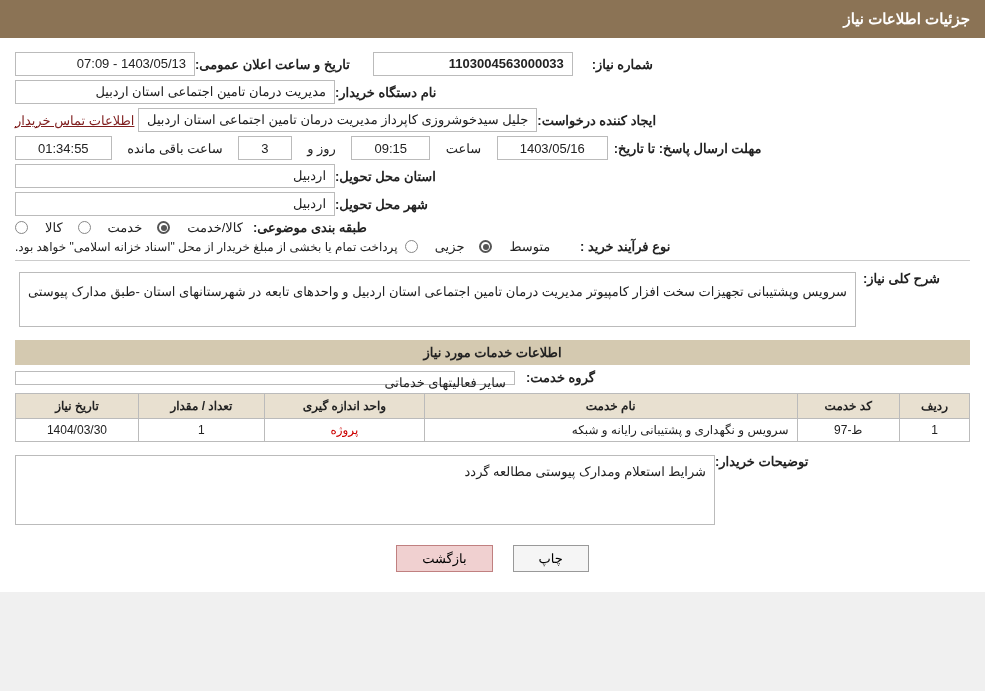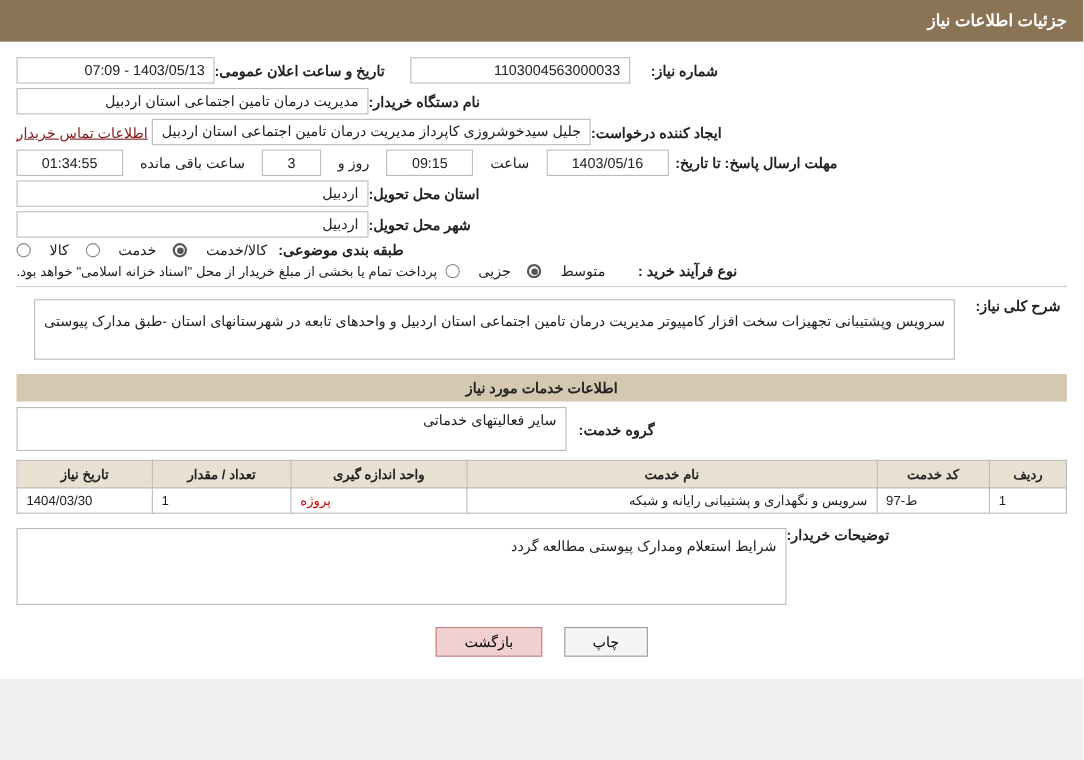--- a/index.html
+++ b/index.html
@@ -58,7 +58,7 @@
       display: inline-block;
     }
     .value-box.wide { min-width: 320px; }
-    .value-box.medium { min-width: 200px; }
+    .value-box.medium { min-width: 200px; font-weight: bold; }
     .link-blue { color: #7f1d1d; cursor: pointer; text-decoration: underline; }
     .date-time-row {
       display: flex;

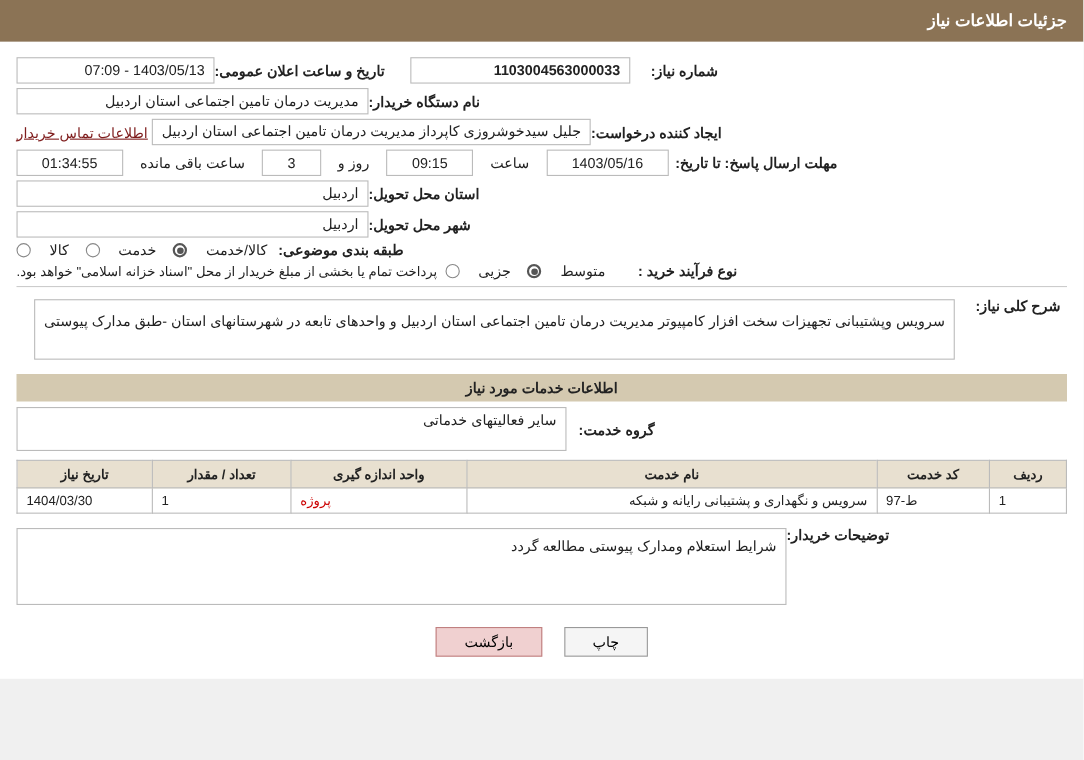--- a/index.html
+++ b/index.html
@@ -126,7 +126,7 @@
       background: #fff;
       padding: 8px;
       text-align: left;
-      margin: 5px 16px;
+      margin: 5px 4px;
       min-height: 55px;
       line-height: 1.7;
     }

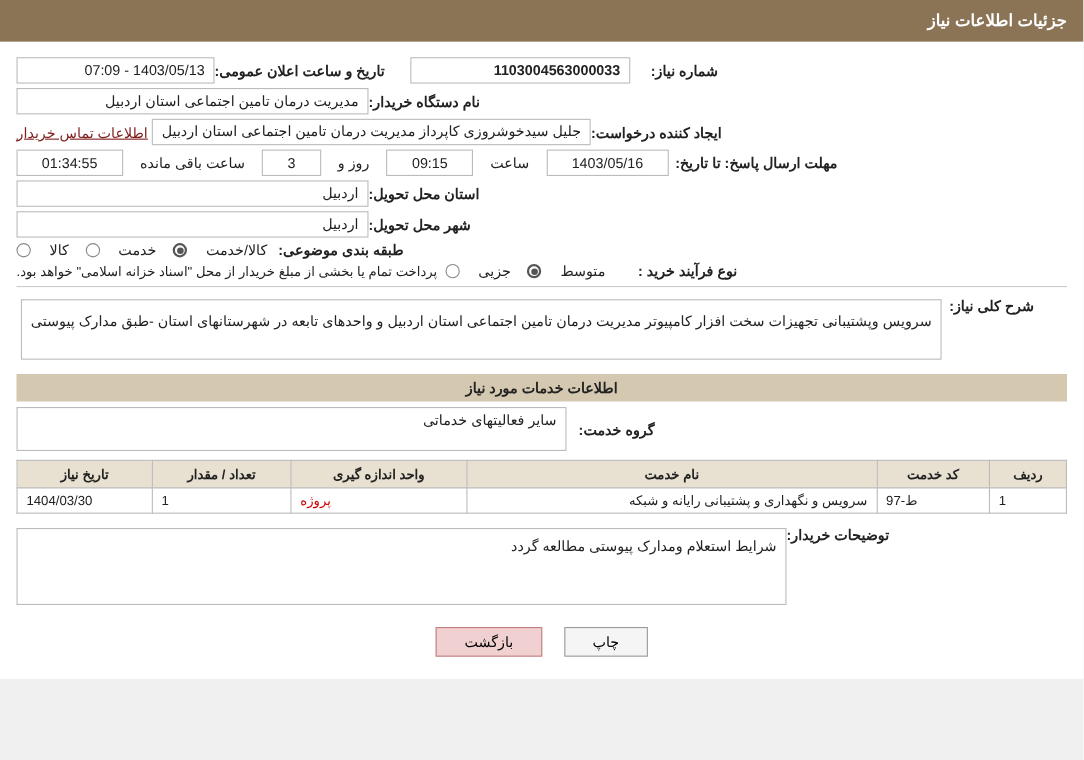--- a/index.html
+++ b/index.html
@@ -194,7 +194,7 @@
       background: #fff;
       padding: 3px 8px;
       min-width: 500px;
-      height: 40px;
+      height: 14px;
       text-align: right;
     }
     .divider {

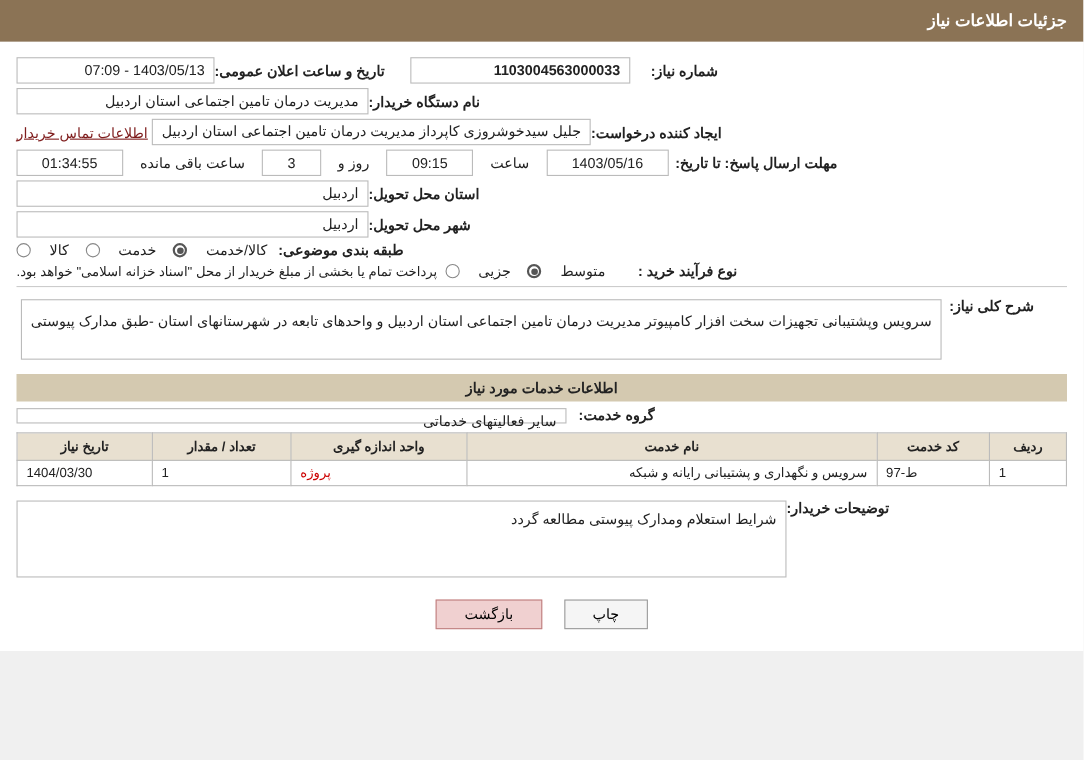--- a/index.html
+++ b/index.html
@@ -146,7 +146,7 @@
     table.needs-table td {
       border: 1px solid #bbb;
       padding: 4px 8px;
-      text-align: left;
+      text-align: center;
     }
     table.needs-table td.text-right { text-align: right; }
     .buyer-desc-box {

